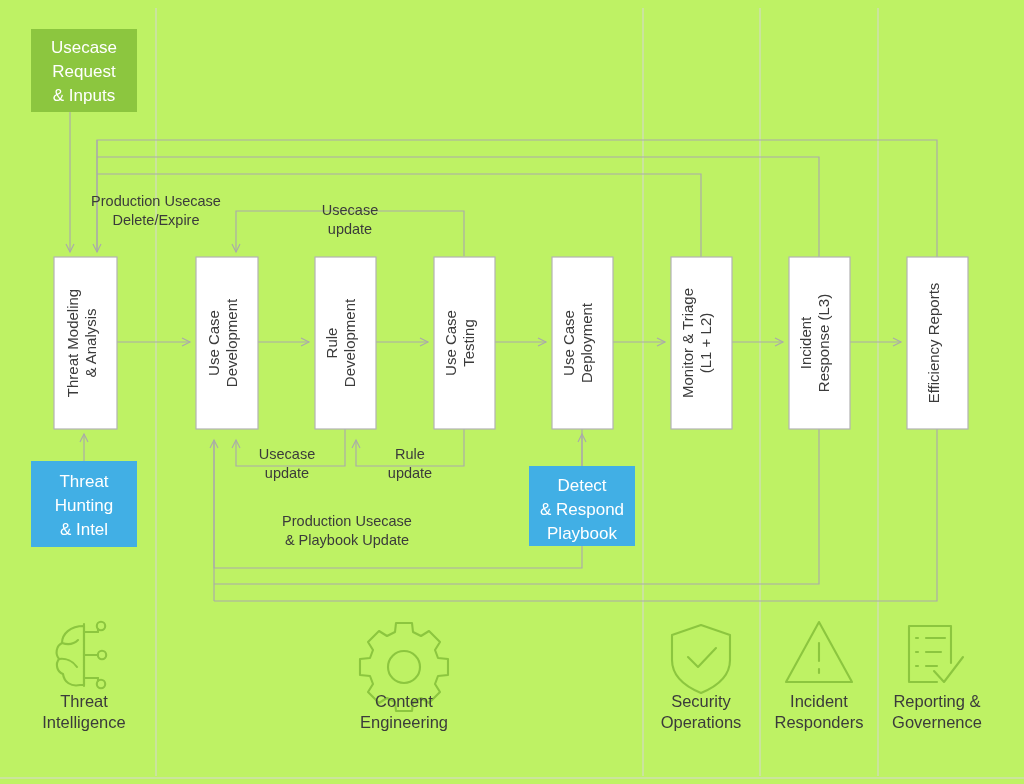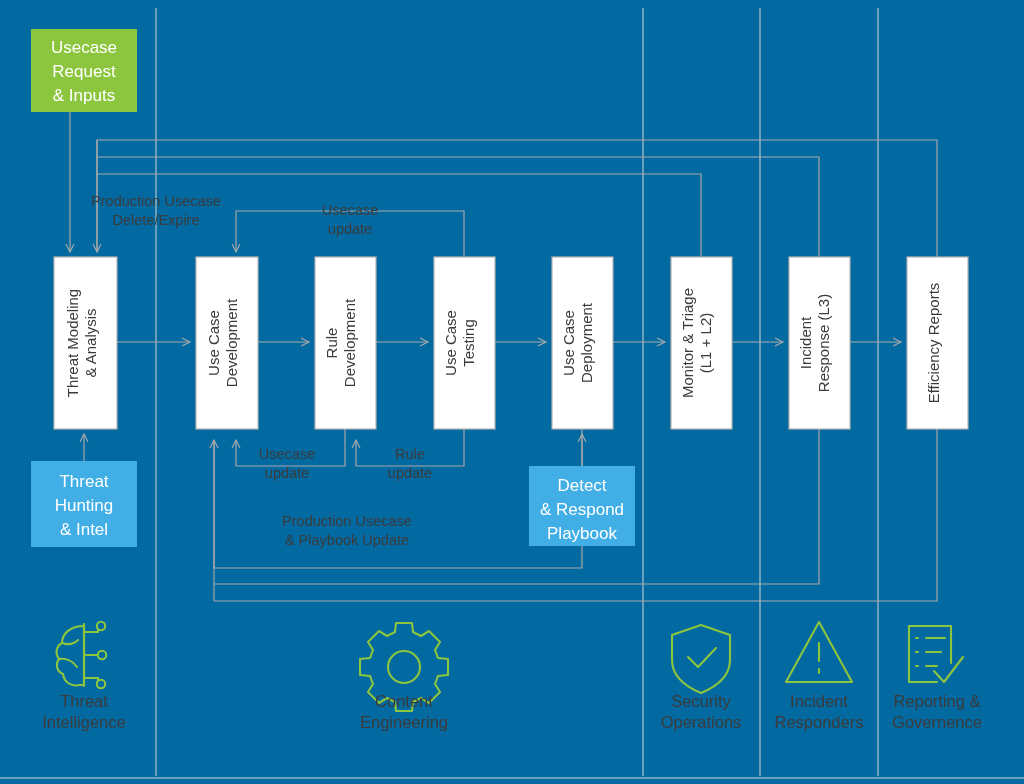--- a/index.html
+++ b/index.html
@@ -17,7 +17,7 @@
     position: relative;
     width: 1024px;
     height: 784px;
-    background: #0369a1;
+    background: #bef264;
   }
   svg.diagram-svg {
     position: absolute;

